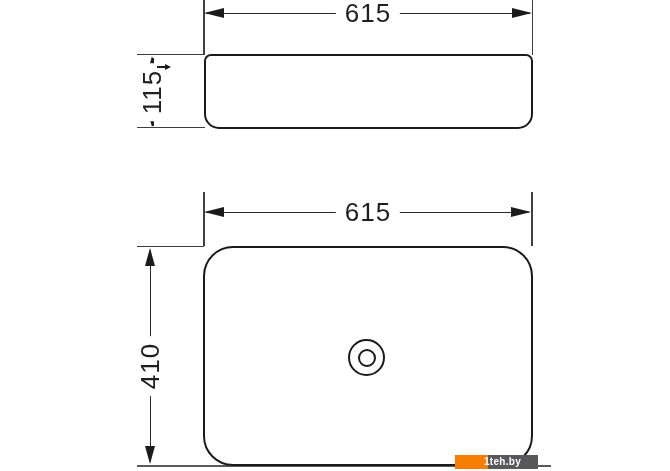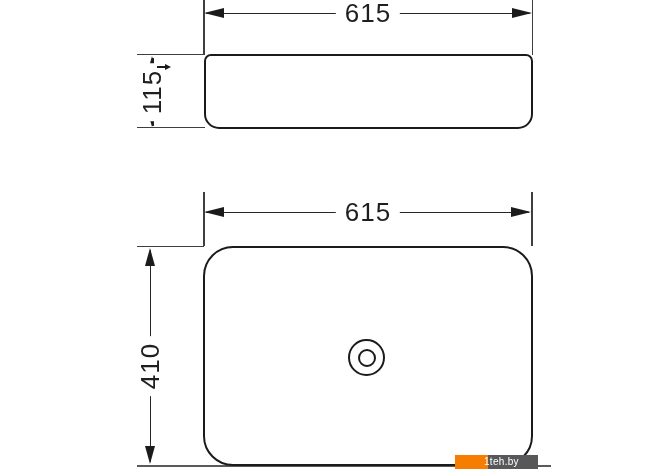--- a/index.html
+++ b/index.html
@@ -73,7 +73,7 @@
   #watermark { position: absolute; z-index: 10; }
   #wm-orange { position: absolute; left: 0; top: 0; width: 33px; height: 13.5px; background: #f57d01; }
   #wm-dark   { position: absolute; left: 33px; top: 0; width: 50px; height: 13.5px; background: #58585a; }
-  #wm-label  { position: absolute; left: 29px; top: 1px; color: #ffffff; font-size: 10px; font-weight: normal;
+  #wm-label  { position: absolute; left: 29px; top: 1px; color: #ffffff; font-size: 10px; font-weight: bold;
                letter-spacing: 0.3px; line-height: 12px; white-space: nowrap; }
 </style>
 </head>

